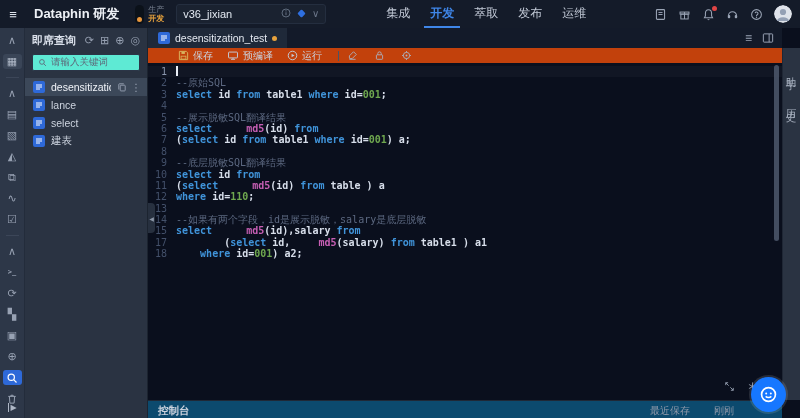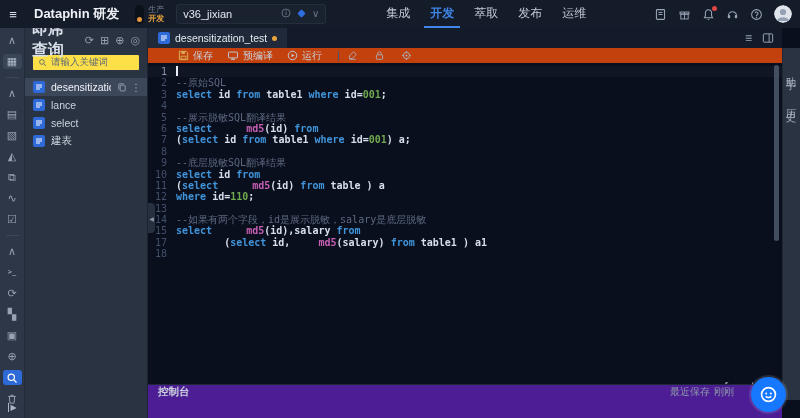--- a/index.html
+++ b/index.html
@@ -52,7 +52,7 @@
   .panel { position:absolute; left:25px; top:28px; width:123px; height:390px; background:#2a3342;
            border-right:1px solid #1c2430; z-index:2; }
   .panelhead { height:18px; display:flex; align-items:center; padding:0 7px; margin-top:3px; }
-  .paneltitle { font-size:16px; font-weight:bold; color:#d9dfe9; flex:1; }
+  .paneltitle { font-size:11px; font-weight:bold; color:#d9dfe9; flex:1; }
   .panelhead .pico { color:#97a1b2; font-size:11px; margin-left:6px; line-height:1; cursor:pointer; }
   .panelsearch { margin:5px 7px 7px 7px; height:17px; background:#fde047; border:1px solid #2b3547;
                  border-radius:2px; display:flex; align-items:center; gap:4px; padding:0 5px; }

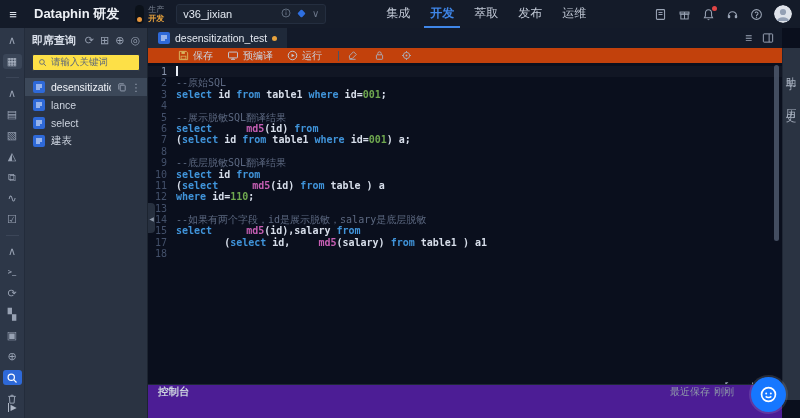--- a/index.html
+++ b/index.html
@@ -54,7 +54,7 @@
   .panelhead { height:18px; display:flex; align-items:center; padding:0 7px; margin-top:3px; }
   .paneltitle { font-size:11px; font-weight:bold; color:#d9dfe9; flex:1; }
   .panelhead .pico { color:#97a1b2; font-size:11px; margin-left:6px; line-height:1; cursor:pointer; }
-  .panelsearch { margin:5px 7px 7px 7px; height:17px; background:#fde047; border:1px solid #2b3547;
+  .panelsearch { margin:5px 7px 7px 7px; height:17px; background:#5eead4; border:1px solid #2b3547;
                  border-radius:2px; display:flex; align-items:center; gap:4px; padding:0 5px; }
   .panelsearch .ph { font-size:9.5px; color:#5d6879; }
   .plist .row { height:18px; display:flex; align-items:center; gap:6px; padding:0 6px 0 8px; cursor:pointer; }

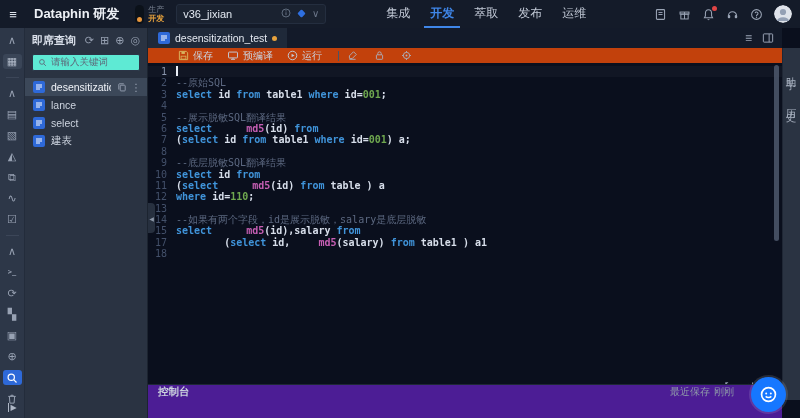--- a/index.html
+++ b/index.html
@@ -452,6 +452,7 @@
           </div>
           <div class="cl">
             <span class="ln">18</span>
+            <span class="lc"><span class="pl">    </span><span class="kw">where</span><span class="pl"> id=</span><span class="num">001</span><span class="pl">) a2;</span></span>
           </div>
         </div>
       <span class="vscroll"></span>

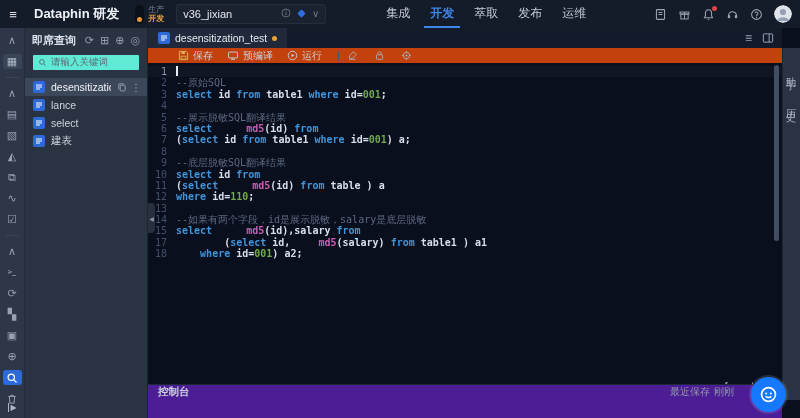--- a/index.html
+++ b/index.html
@@ -106,8 +106,8 @@
   .edicons .ei { display:flex; cursor:pointer; }
 
   
-  .statusbar { position:absolute; left:0; bottom:0; width:634px; height:34px; background:#4c1d95;
-               border-top:1px solid #1f2836; display:flex; align-items:flex-start; padding:0 10px; }
+  .statusbar { position:absolute; left:0; bottom:0; width:634px; height:18px; background:#0c4a6e;
+               border-top:1px solid #1f2836; display:flex; align-items:flex-end; padding:0 10px; }
   .console { font-size:10.5px; font-weight:bold; color:#ccd3de; cursor:pointer; }
   .savedgrp { margin-left:auto; margin-right:38px; display:flex; gap:4px; font-size:10px; color:#8d97a8; }
 

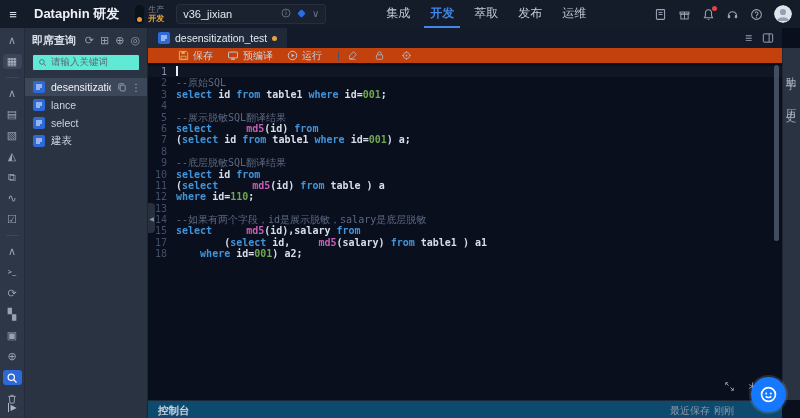--- a/index.html
+++ b/index.html
@@ -109,7 +109,7 @@
   .statusbar { position:absolute; left:0; bottom:0; width:634px; height:18px; background:#0c4a6e;
                border-top:1px solid #1f2836; display:flex; align-items:flex-end; padding:0 10px; }
   .console { font-size:10.5px; font-weight:bold; color:#ccd3de; cursor:pointer; }
-  .savedgrp { margin-left:auto; margin-right:38px; display:flex; gap:4px; font-size:10px; color:#8d97a8; }
+  .savedgrp { margin-left:auto; margin-right:38px; display:flex; gap:24px; font-size:10px; color:#8d97a8; }
 
   
   .rightstrip { position:absolute; left:782px; top:48px; width:18px; height:352px; background:#2a3342;

